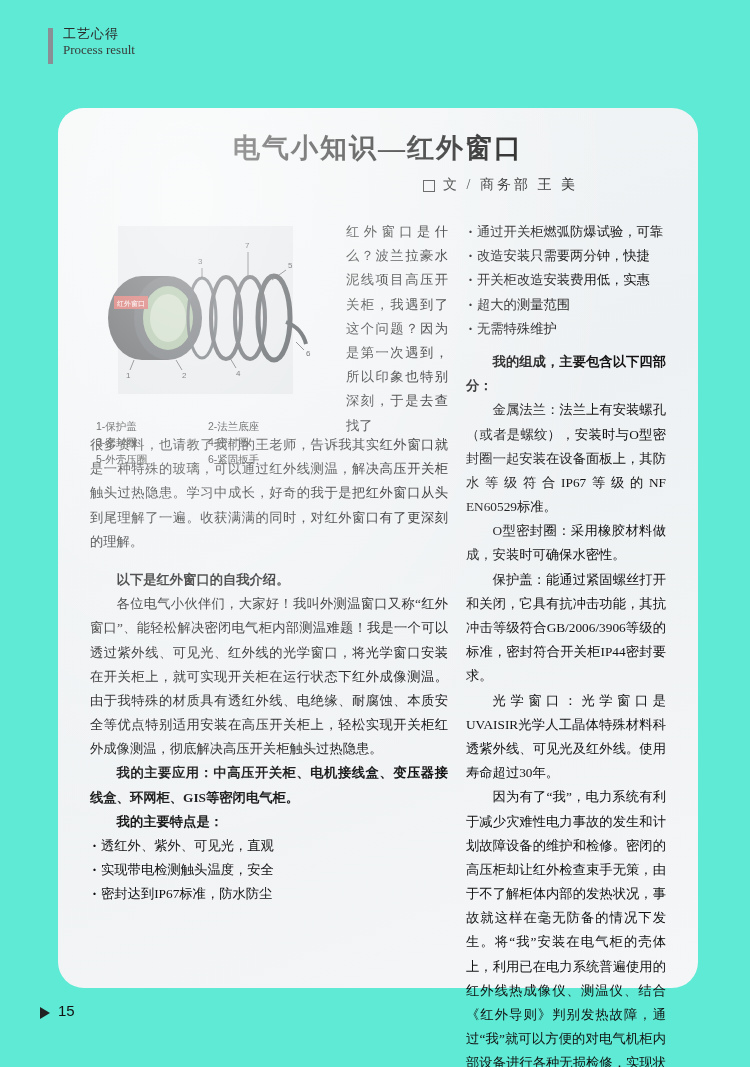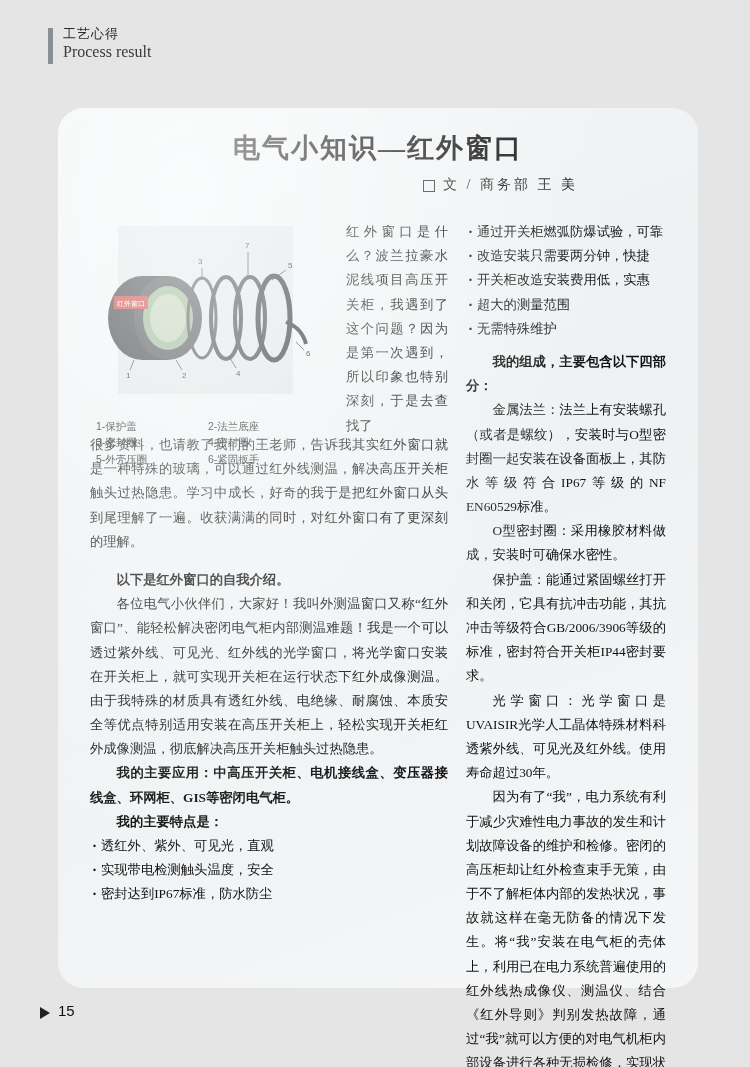--- a/index.html
+++ b/index.html
@@ -18,7 +18,7 @@
     position: relative;
     width: 750px;
     height: 1067px;
-    background: #e5e5e5;
+    background: #5eead4;
   }
   
   .header {

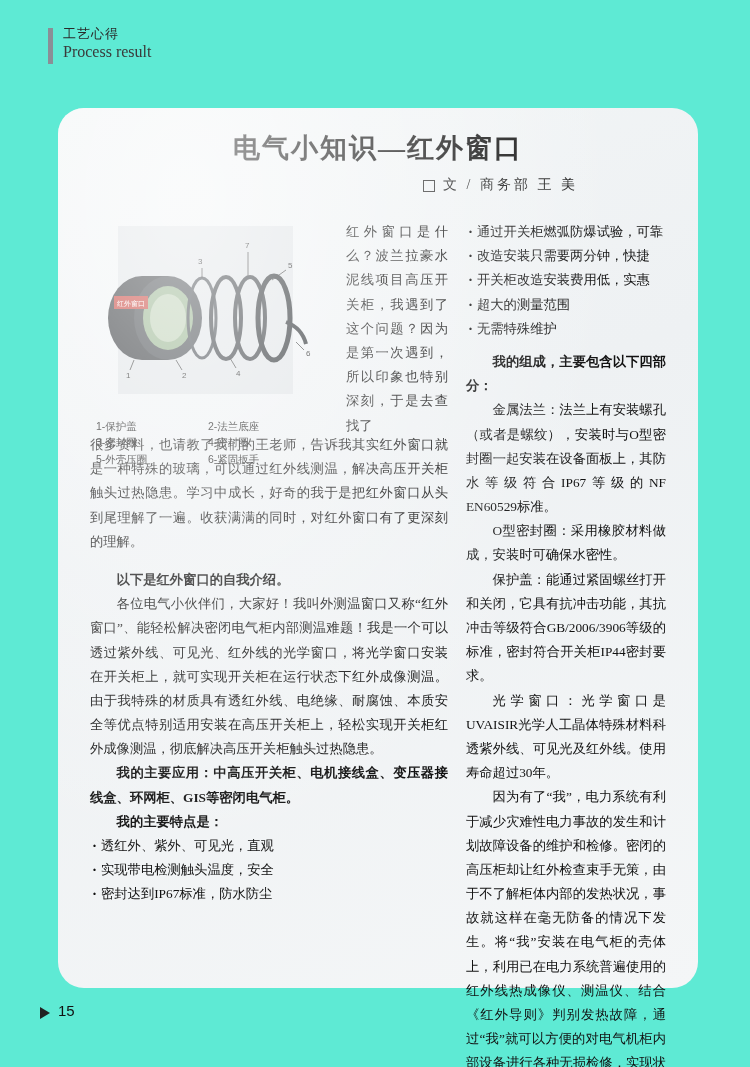--- a/index.html
+++ b/index.html
@@ -47,7 +47,7 @@
     font-family: "Liberation Sans", sans-serif;
   }
   .header-en {
-    font-size: 16px;
+    font-size: 13px;
     color: #3a3a3a;
     font-family: "Liberation Serif", serif;
   }

